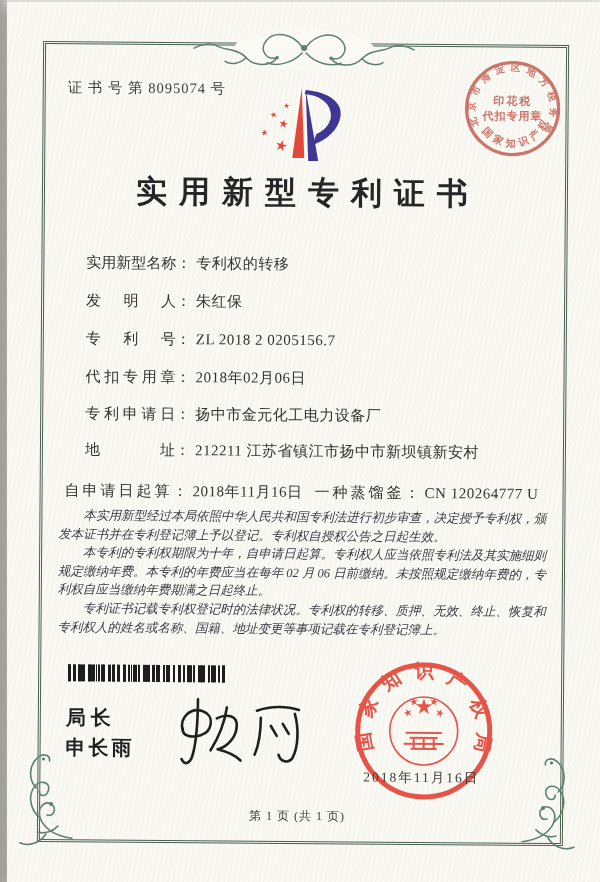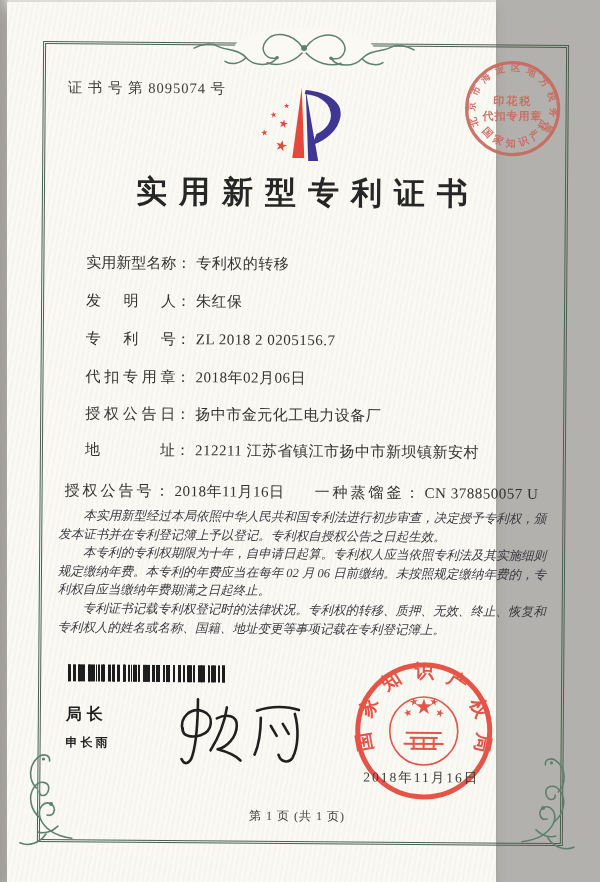--- a/index.html
+++ b/index.html
@@ -3,7 +3,7 @@
 <meta charset="utf-8">
 <style>
   html,body{margin:0;padding:0;width:600px;height:882px;overflow:hidden;background:#b3b1ad;}
-  .photo{position:relative;width:496px;height:882px;background:linear-gradient(90deg,#aeaca8 0,#c6c4c0 6px,#e6e4df 9px);font-family:"Liberation Serif","DejaVu Serif",serif;}
+  .photo{position:relative;width:600px;height:882px;background:linear-gradient(90deg,#aeaca8 0,#c6c4c0 6px,#e6e4df 9px);font-family:"Liberation Serif","DejaVu Serif",serif;}
   .paper{position:absolute;left:7px;top:2px;right:0;bottom:0;
     background:#faf9f3;
     background-image:repeating-linear-gradient(100deg,rgba(176,190,176,0.06) 0 2px,rgba(255,255,255,0) 2px 5px);

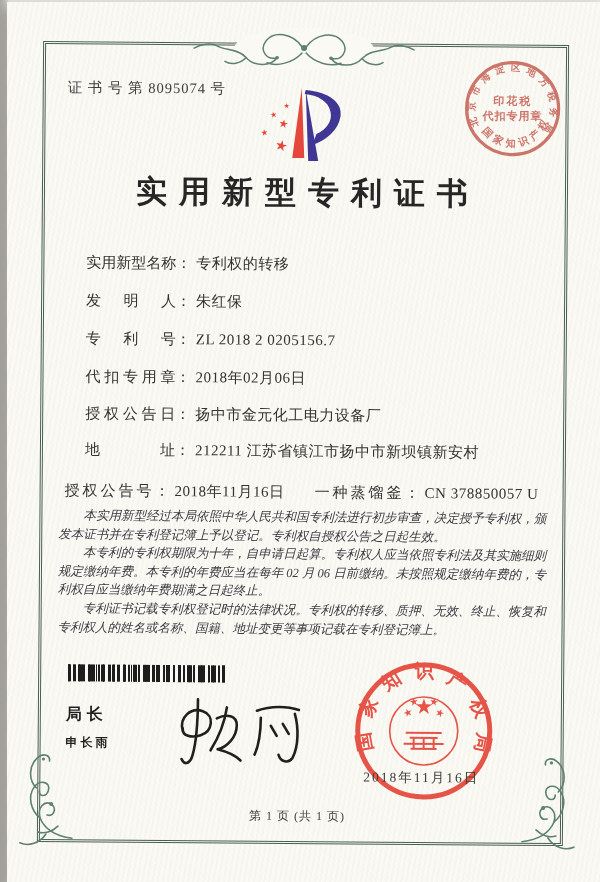--- a/index.html
+++ b/index.html
@@ -127,7 +127,7 @@
         <span class="flabel">代扣专用章</span><span class="colon">：</span><span class="fvalue">2018年02月06日</span>
       </div>
       <div class="field-row" style="top:404px">
-        <span class="flabel">授权公告日</span><span class="colon">：</span><span class="fvalue">扬中市金元化工电力设备厂</span>
+        <span class="flabel">专利申请日</span><span class="colon">：</span><span class="fvalue">扬中市金元化工电力设备厂</span>
       </div>
       <div class="field-row" style="top:440px">
         <span class="flabel">地址</span><span class="colon">：</span><span class="fvalue">212211 江苏省镇江市扬中市新坝镇新安村</span>

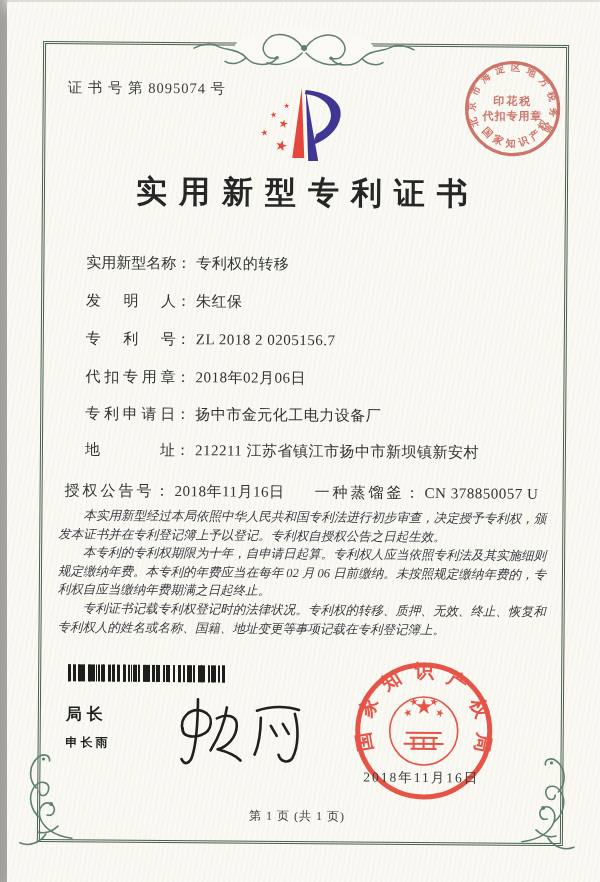--- a/index.html
+++ b/index.html
@@ -135,7 +135,7 @@
 
       <div class="grant-row">
         <span>
-          <span class="glabel">授权公告号</span><span>：</span><span class="fvalue">2018年11月16日</span>
+          <span class="glabel">自申请日起算</span><span>：</span><span class="fvalue">2018年11月16日</span>
         </span>
         <span class="grant-right">
           <span class="glabel">一种蒸馏釜</span><span>：</span><span class="fvalue">CN 378850057 U</span>

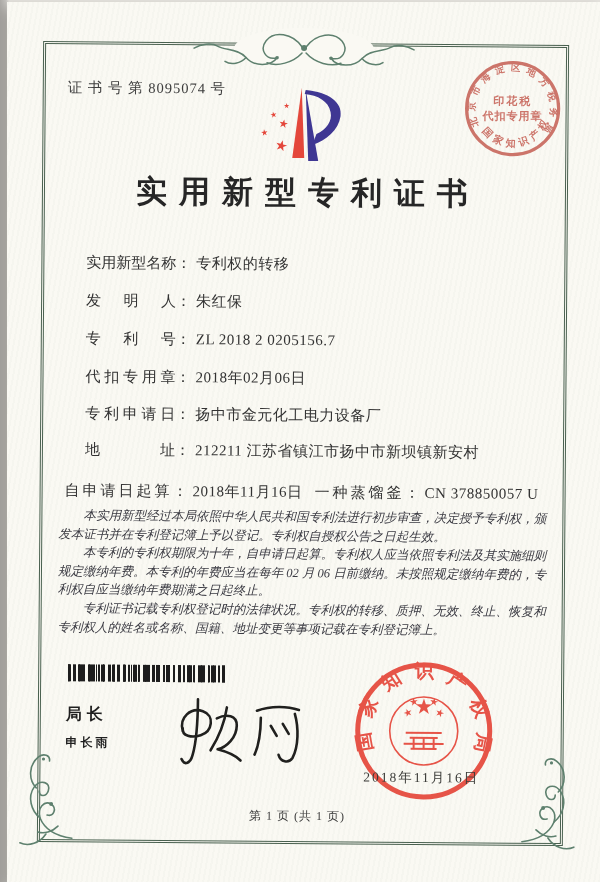--- a/index.html
+++ b/index.html
@@ -138,7 +138,7 @@
           <span class="glabel">自申请日起算</span><span>：</span><span class="fvalue">2018年11月16日</span>
         </span>
         <span class="grant-right">
-          <span class="glabel">一种蒸馏釜</span><span>：</span><span class="fvalue">CN 378850057 U</span>
+          <span class="glabel">一种蒸馏釜</span><span>：</span><span class="fvalue">CN 120264777 U</span>
         </span>
       </div>
 

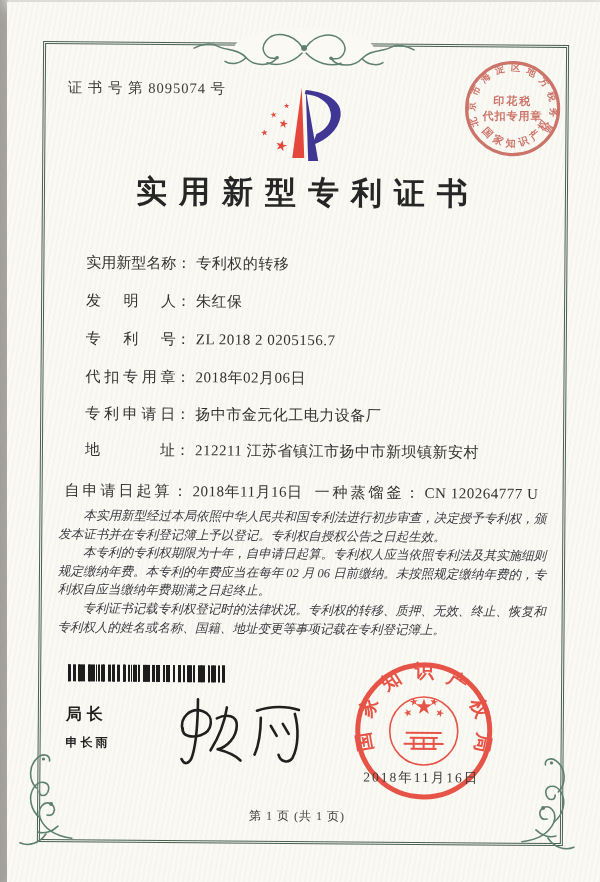--- a/index.html
+++ b/index.html
@@ -29,7 +29,7 @@
       repeating-linear-gradient(90deg,#1d1d1d 0 2px,rgba(0,0,0,0) 2px 5px),
       repeating-linear-gradient(90deg,#1d1d1d 0 3px,rgba(0,0,0,0) 3px 11px),
       repeating-linear-gradient(90deg,#1d1d1d 0 1px,rgba(0,0,0,0) 1px 7px);}
-  .signer-title{position:absolute;left:61px;top:704px;font-size:16px;font-weight:700;color:#1f1f1f;letter-spacing:5px;}
+  .signer-title{position:absolute;left:61px;top:704px;font-size:20px;font-weight:700;color:#1f1f1f;letter-spacing:5px;}
   .signer-name{position:absolute;left:61px;top:734px;font-size:12px;font-weight:700;color:#1f1f1f;letter-spacing:3px;}
   .signature{position:absolute;left:160px;top:692px;}
   .seal{position:absolute;left:339px;top:648px;}

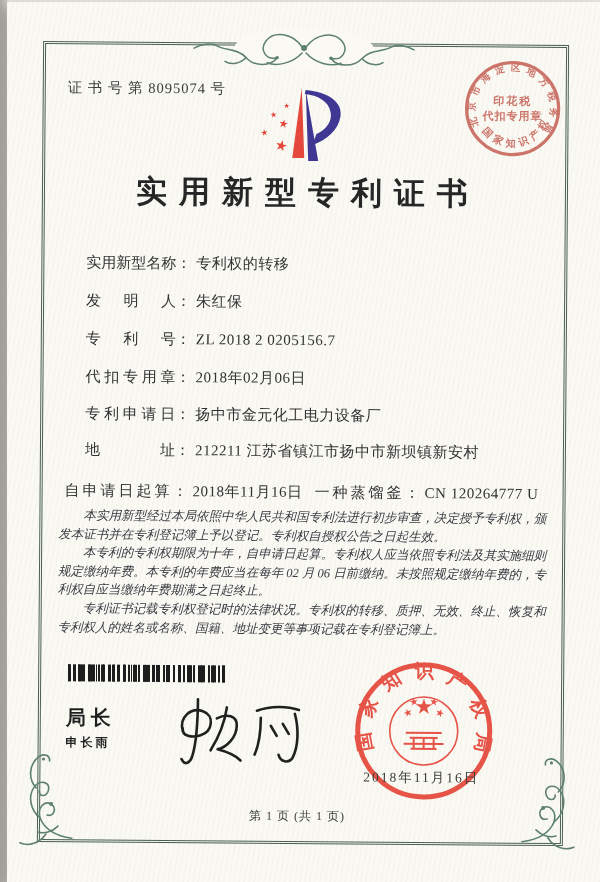--- a/index.html
+++ b/index.html
@@ -30,7 +30,7 @@
       repeating-linear-gradient(90deg,#1d1d1d 0 3px,rgba(0,0,0,0) 3px 11px),
       repeating-linear-gradient(90deg,#1d1d1d 0 1px,rgba(0,0,0,0) 1px 7px);}
   .signer-title{position:absolute;left:61px;top:704px;font-size:20px;font-weight:700;color:#1f1f1f;letter-spacing:5px;}
-  .signer-name{position:absolute;left:61px;top:734px;font-size:12px;font-weight:700;color:#1f1f1f;letter-spacing:3px;}
+  .signer-name{position:absolute;left:61px;top:734px;font-size:20px;font-weight:700;color:#1f1f1f;letter-spacing:3px;}
   .signature{position:absolute;left:160px;top:692px;}
   .seal{position:absolute;left:339px;top:648px;}
   .tax-stamp{position:absolute;left:443px;top:45px;opacity:.92;}

